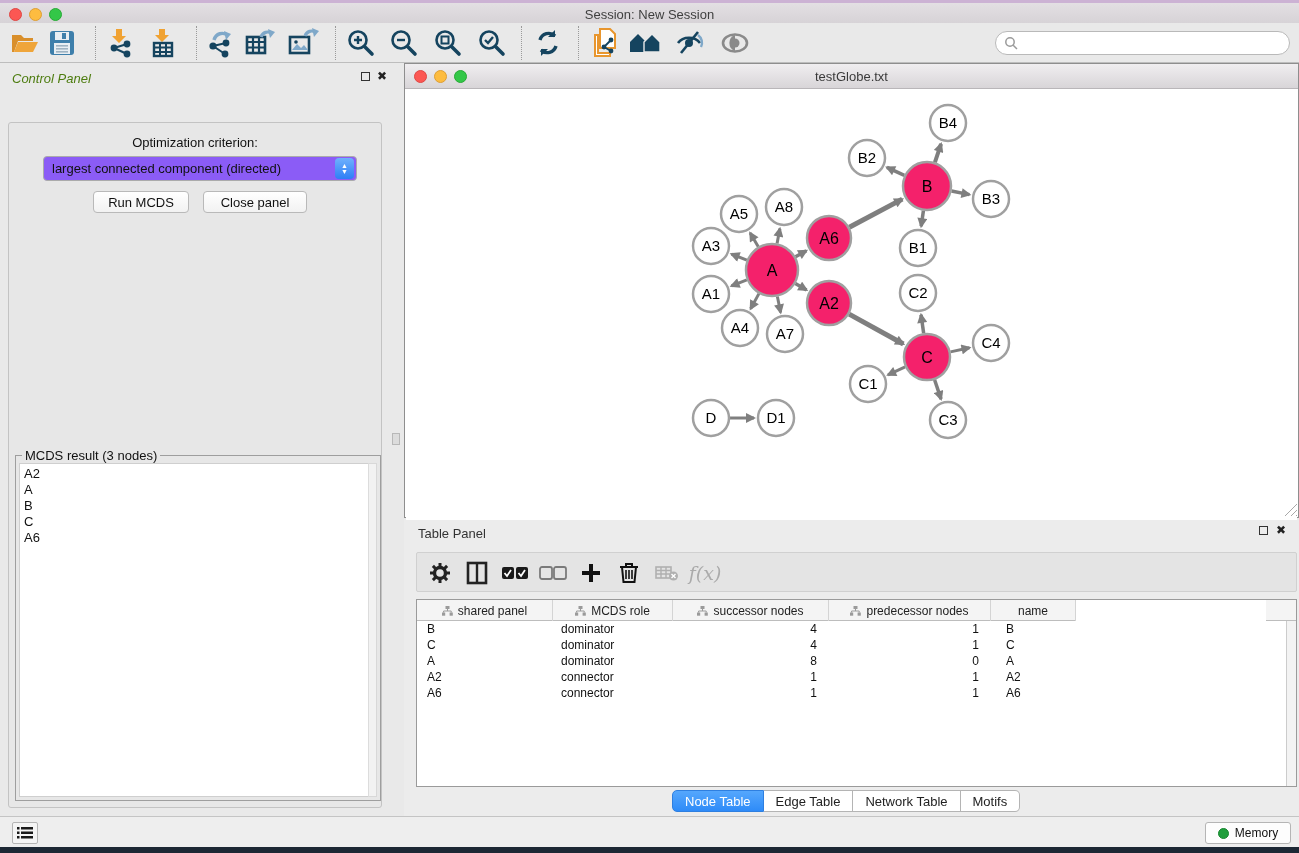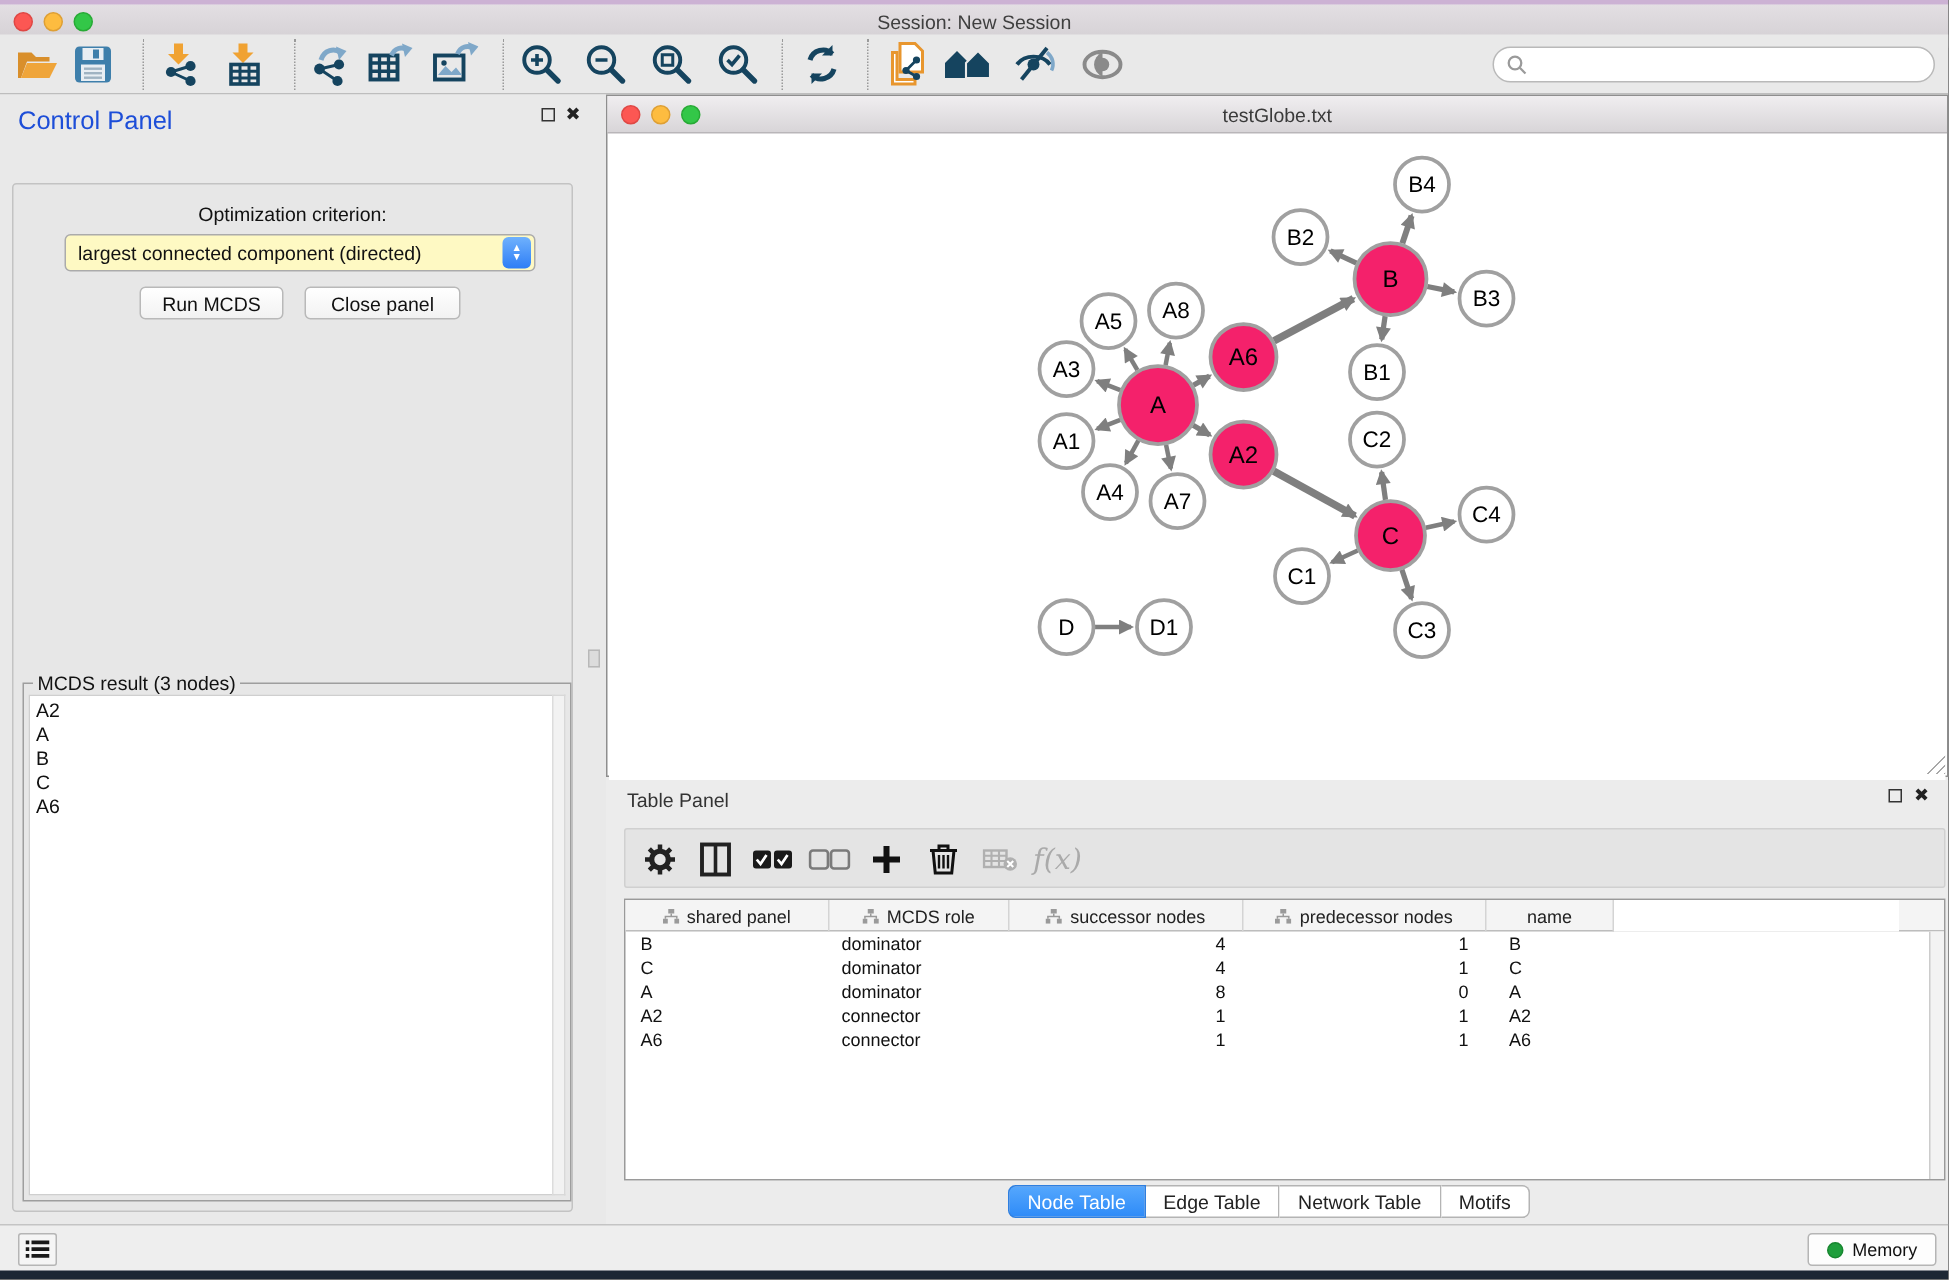--- a/index.html
+++ b/index.html
@@ -24,7 +24,7 @@
   
   .control-panel{position:absolute;left:0;top:63px;width:390px;height:753px;background:#e9e9e9;}
   .cp-header{position:absolute;left:0;top:0;width:100%;height:30px;}
-  .cp-title{position:absolute;left:12px;top:8px;font-size:17px;color:#1d4ed8;}
+  .cp-title{position:absolute;left:12px;top:8px;font-size:13px;color:#4d7c0f;font-style:italic;}
   .float-ic{position:absolute;top:9px;width:9px;height:9px;border:1.5px solid #333;background:transparent;}
   .close-ic{position:absolute;top:6px;font-size:12px;font-weight:bold;color:#222;}
 

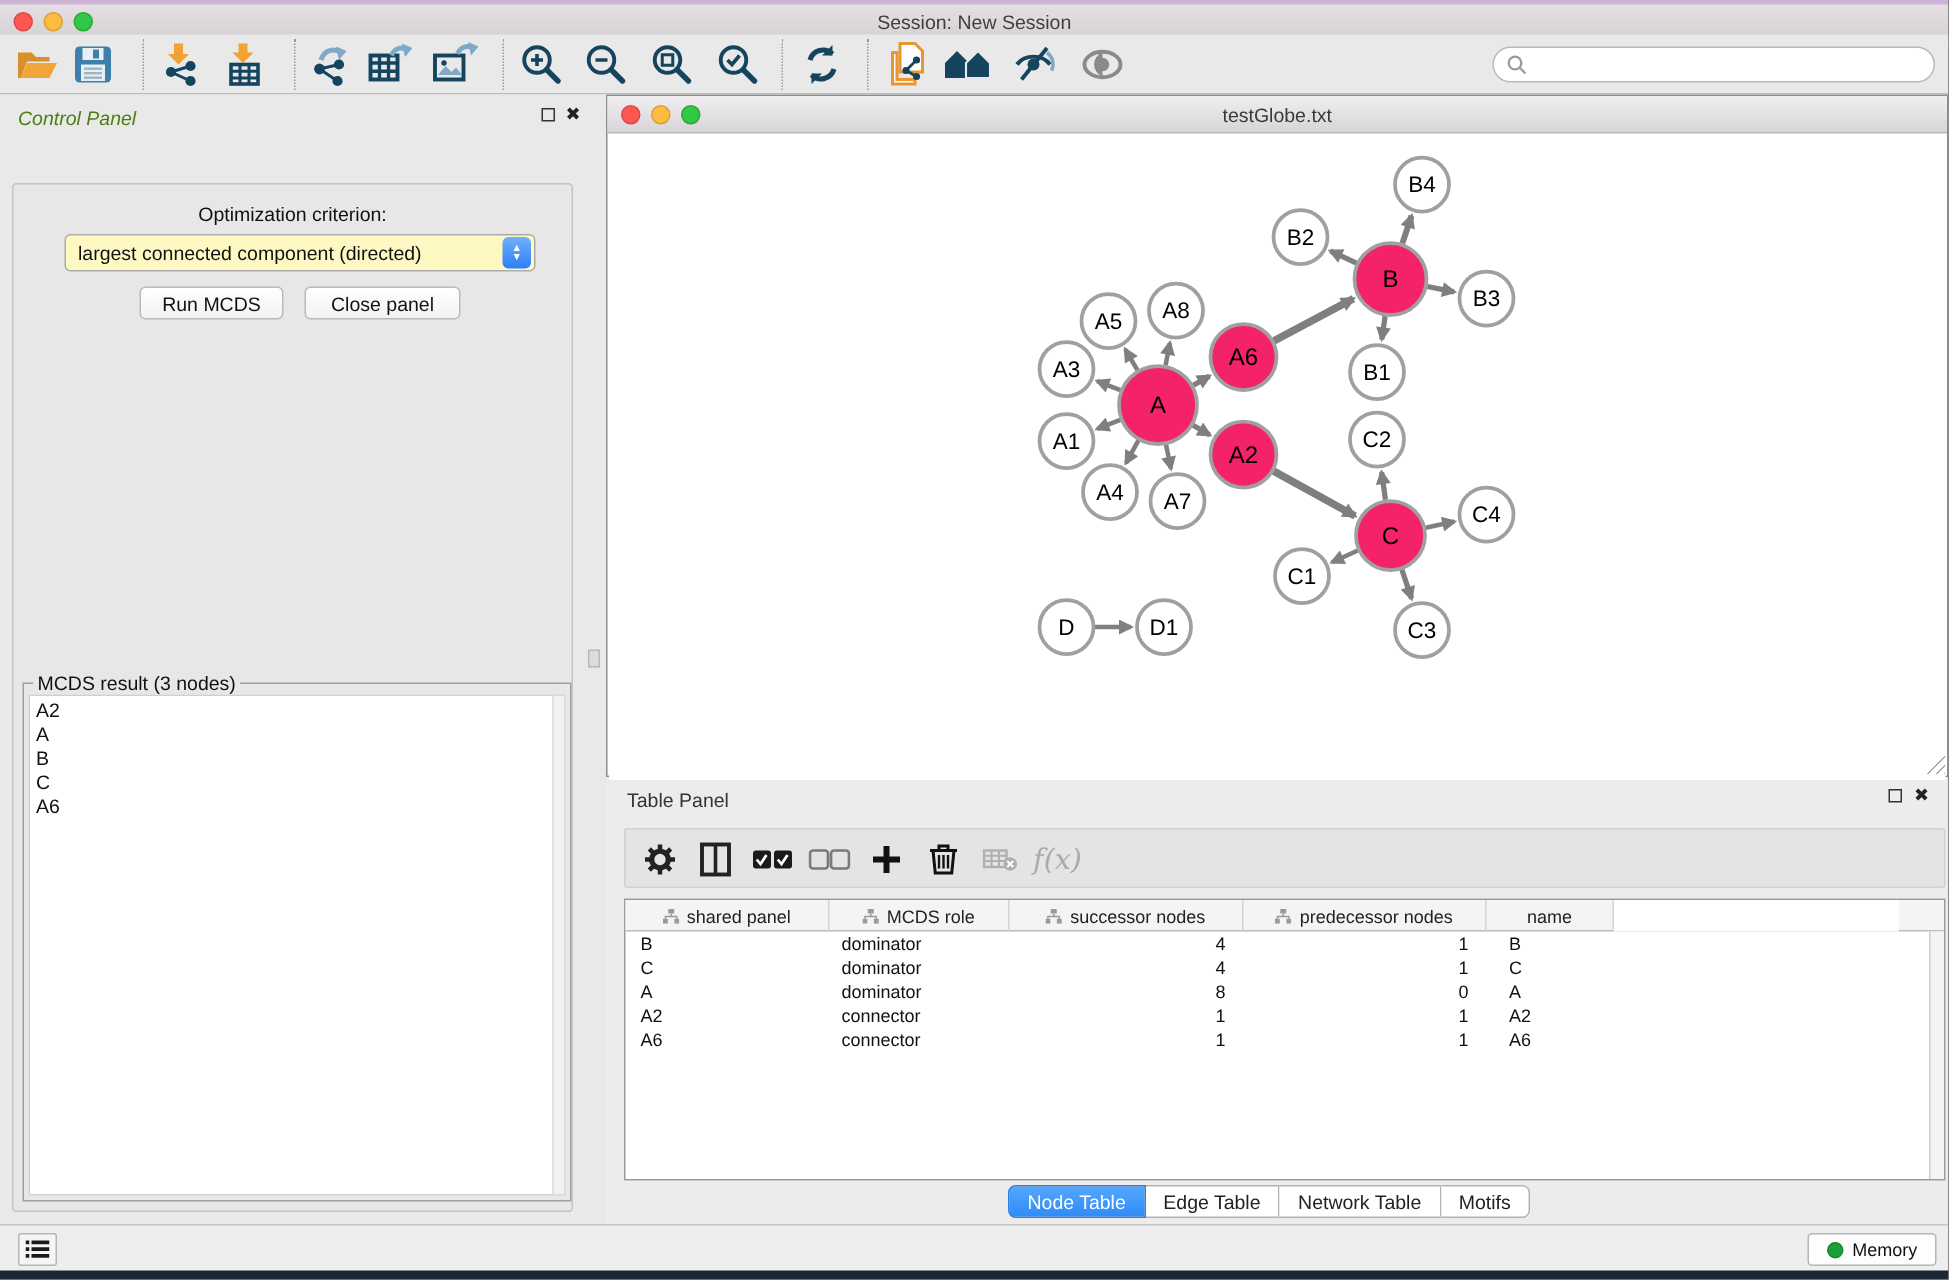--- a/index.html
+++ b/index.html
@@ -37,7 +37,7 @@
 
   .cp-inner{position:absolute;left:8px;top:59px;width:374px;height:686px;background:#e7e7e7;border:1px solid #c3c3c3;border-radius:3px;}
   .opt-label{position:absolute;left:0;width:100%;top:12px;text-align:center;font-size:13px;color:#111;}
-  .dropdown{position:absolute;left:34px;top:33px;width:314px;height:25px;background:#fef9c3;border:1px solid #ababab;border-radius:4px;display:flex;align-items:center;}
+  .dropdown{position:absolute;left:34px;top:33px;width:314px;height:25px;background:#8b5cf6;border:1px solid #ababab;border-radius:4px;display:flex;align-items:center;}
   .dropdown .dd-text{flex:1;font-size:13px;color:#111;padding-left:8px;}
   .dd-step{width:19px;height:21px;margin-right:2px;border-radius:4px;background:linear-gradient(#6fb1fd,#2e7ef6);
     display:flex;flex-direction:column;align-items:center;justify-content:center;color:#fff;font-size:7px;line-height:6px;}

